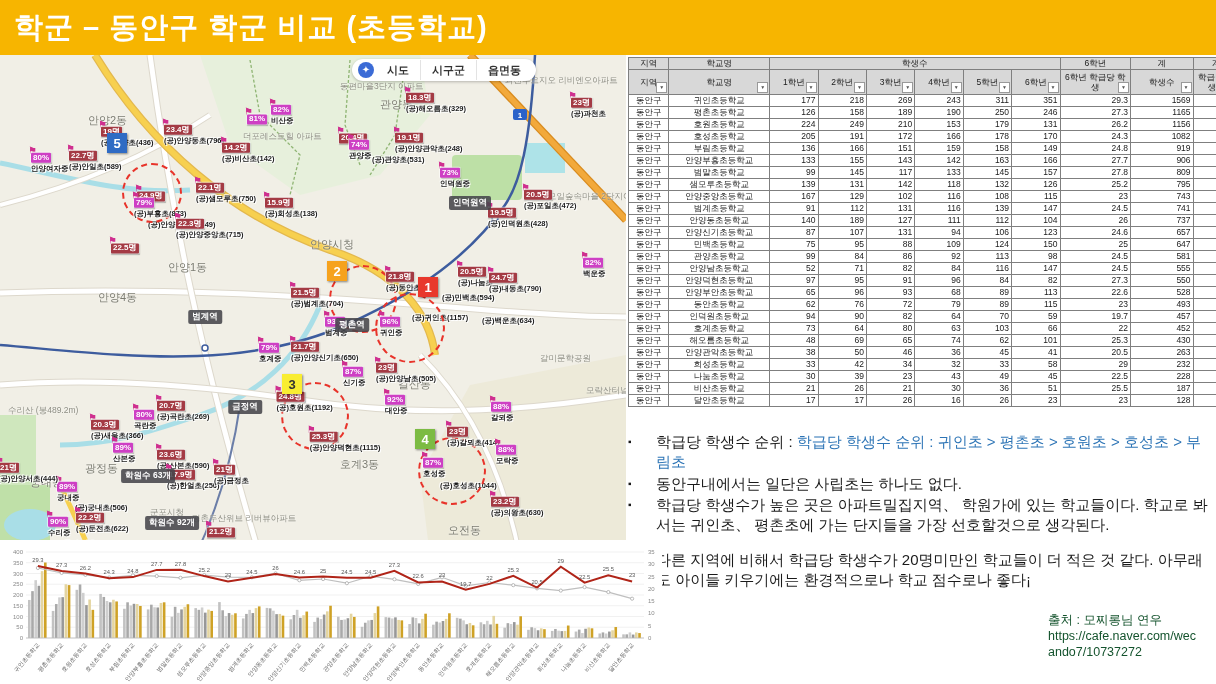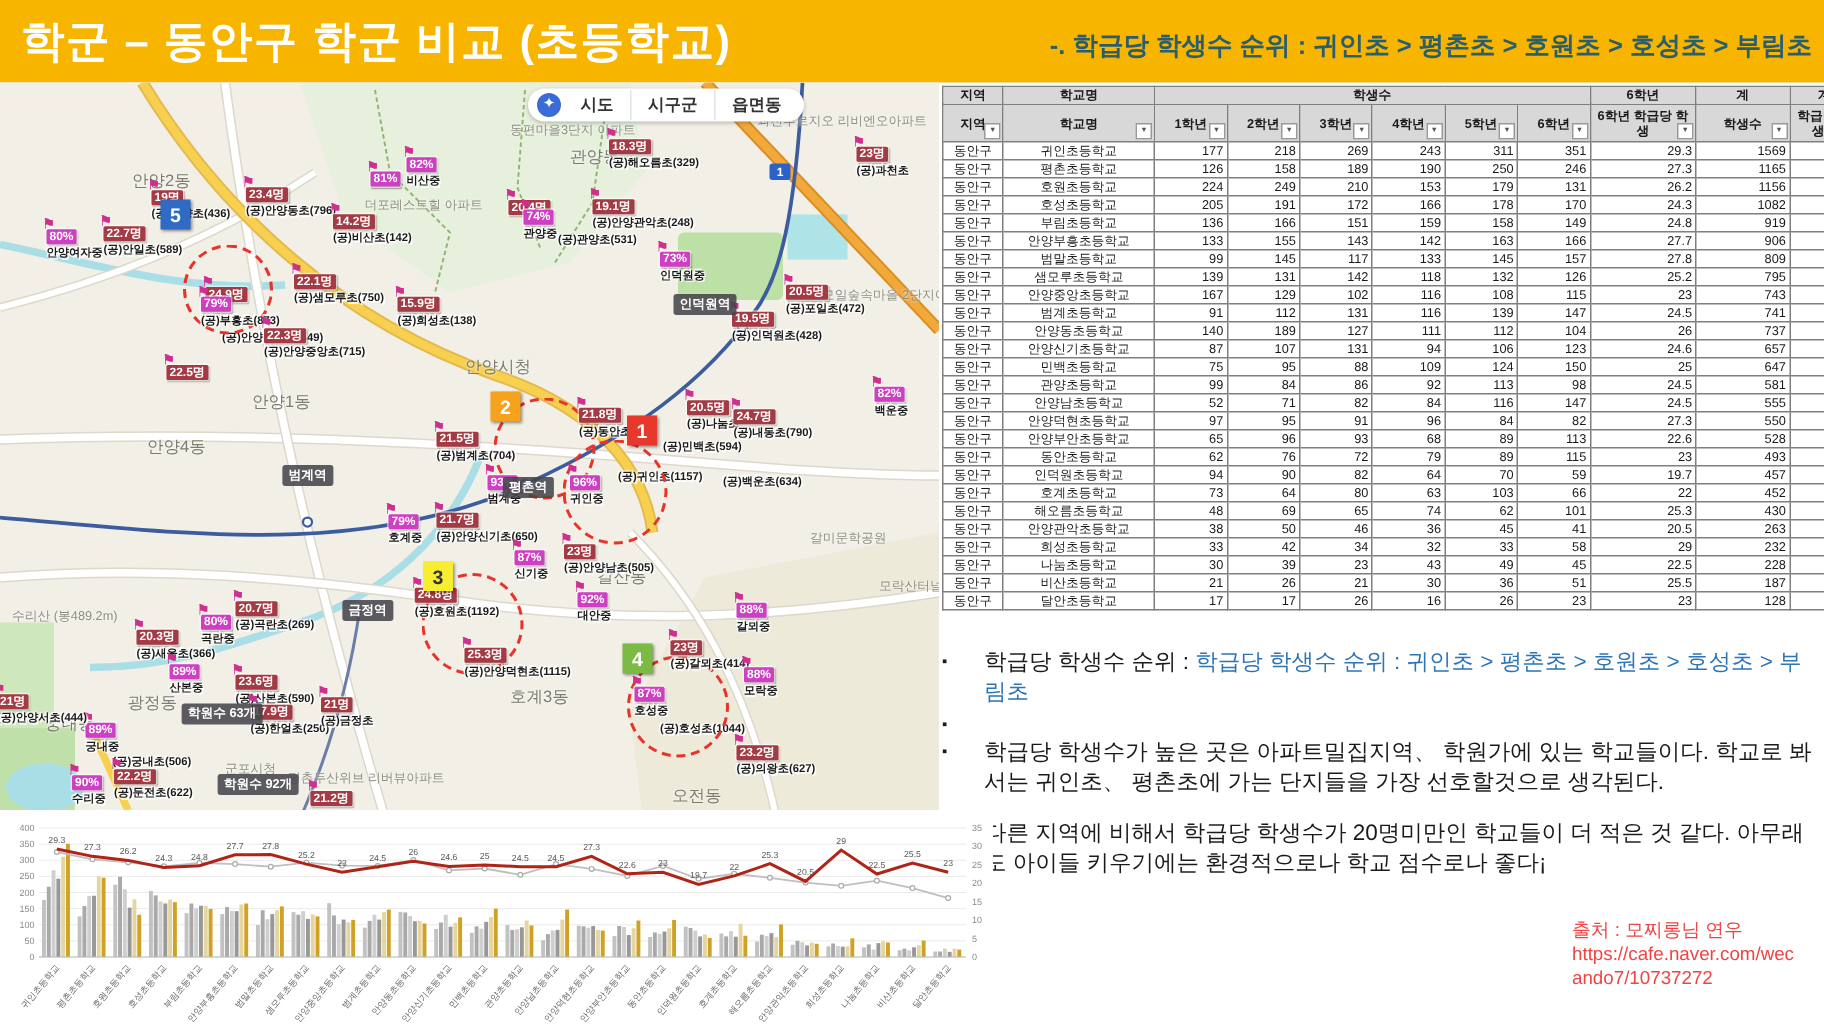--- a/index.html
+++ b/index.html
@@ -64,7 +64,6 @@
 
   <header class="topbar" style="background: rgb(247, 181, 0);">
     <div class="title">학군 – 동안구 학군 비교 (초등학교)</div>
-    <div class="ranking" style="color: rgb(43, 94, 108);">-. 학급당 학생수 순위 : 귀인초 &gt; 평촌초 &gt; 호원초 &gt; 호성초 &gt; 부림초</div>
   </header>
 
   <div class="map">

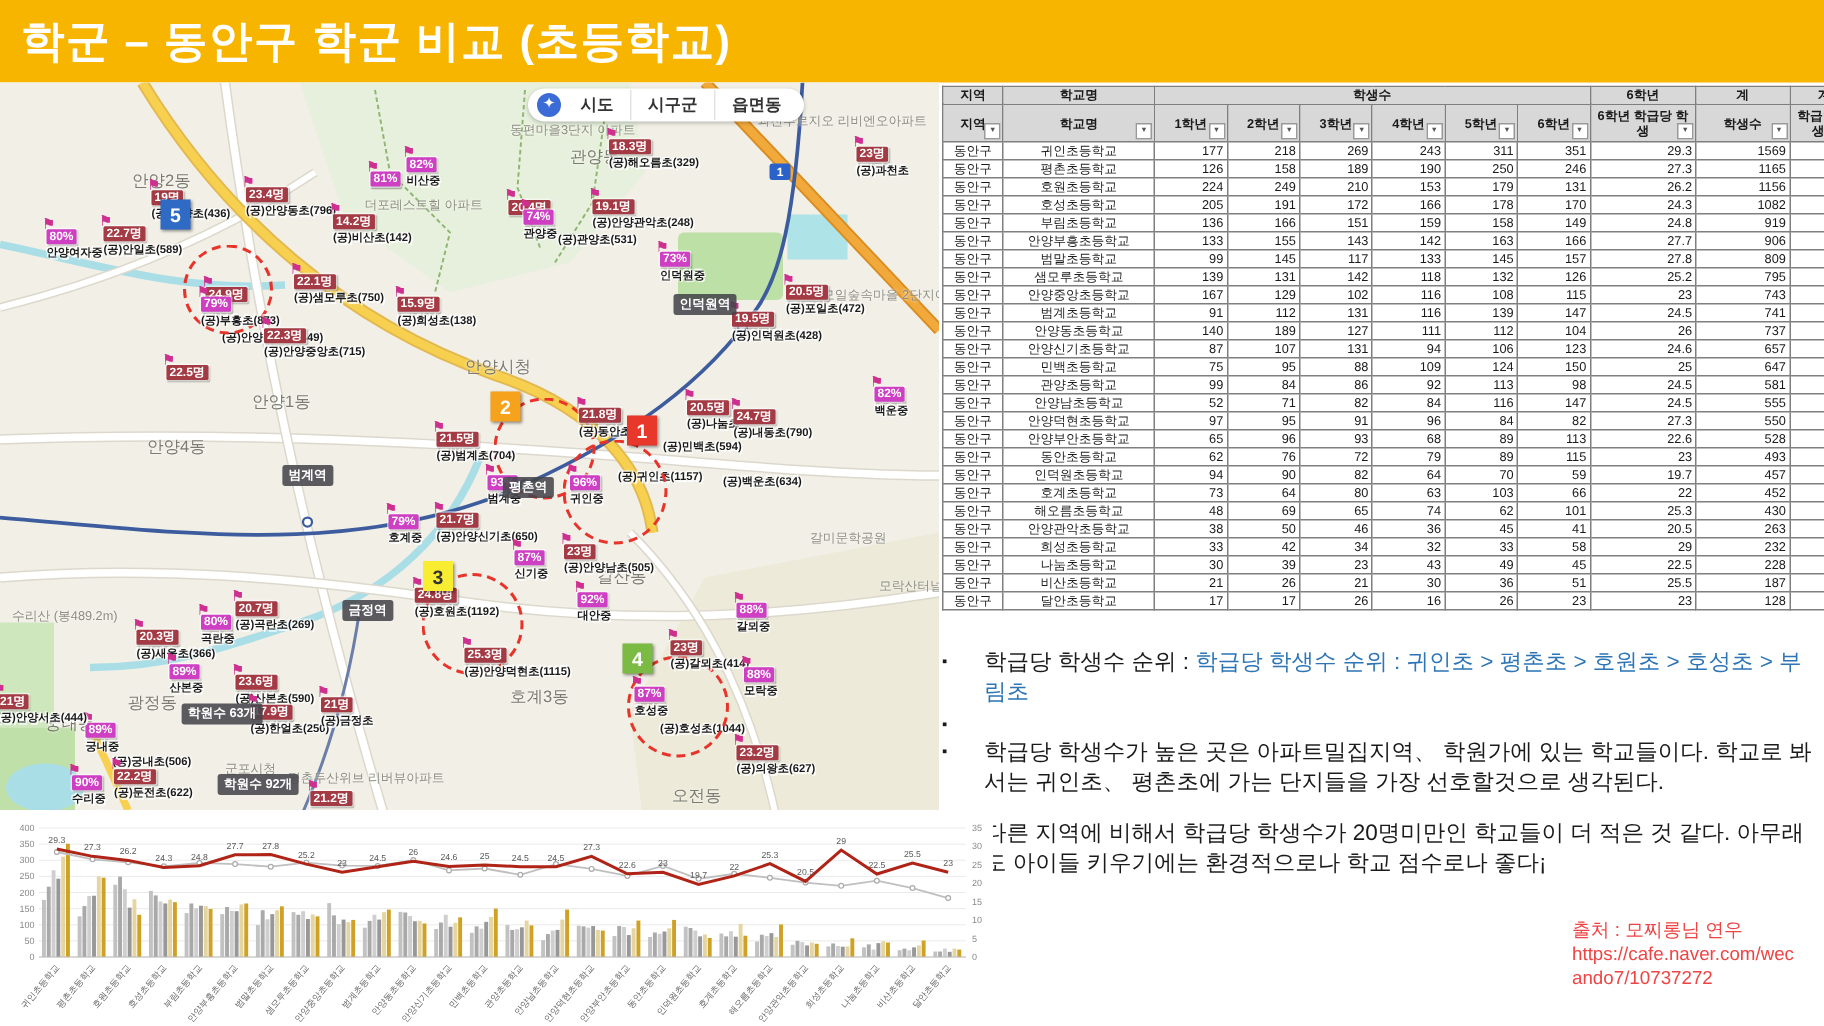--- a/index.html
+++ b/index.html
@@ -40,7 +40,7 @@
   .tablewrap table{border-collapse:collapse;table-layout:fixed;width:612px;}
   .tablewrap th,.tablewrap td{border:1px solid #7f7f7f;font-size:8.5px;padding:0 2px;height:11px;line-height:11px;
         overflow:hidden;white-space:nowrap;color:#1a1a1a;}
-  .tablewrap thead th{background:#D8D8D8;font-weight:bold;text-align:center;position:relative;}
+  .tablewrap thead th{background:#D8D8D8;font-weight:normal;text-align:center;position:relative;}
   .tablewrap thead tr.h2 th{height:24px;line-height:10px;white-space:normal;}
   td.num{text-align:right;}
   td.txt{text-align:center;}

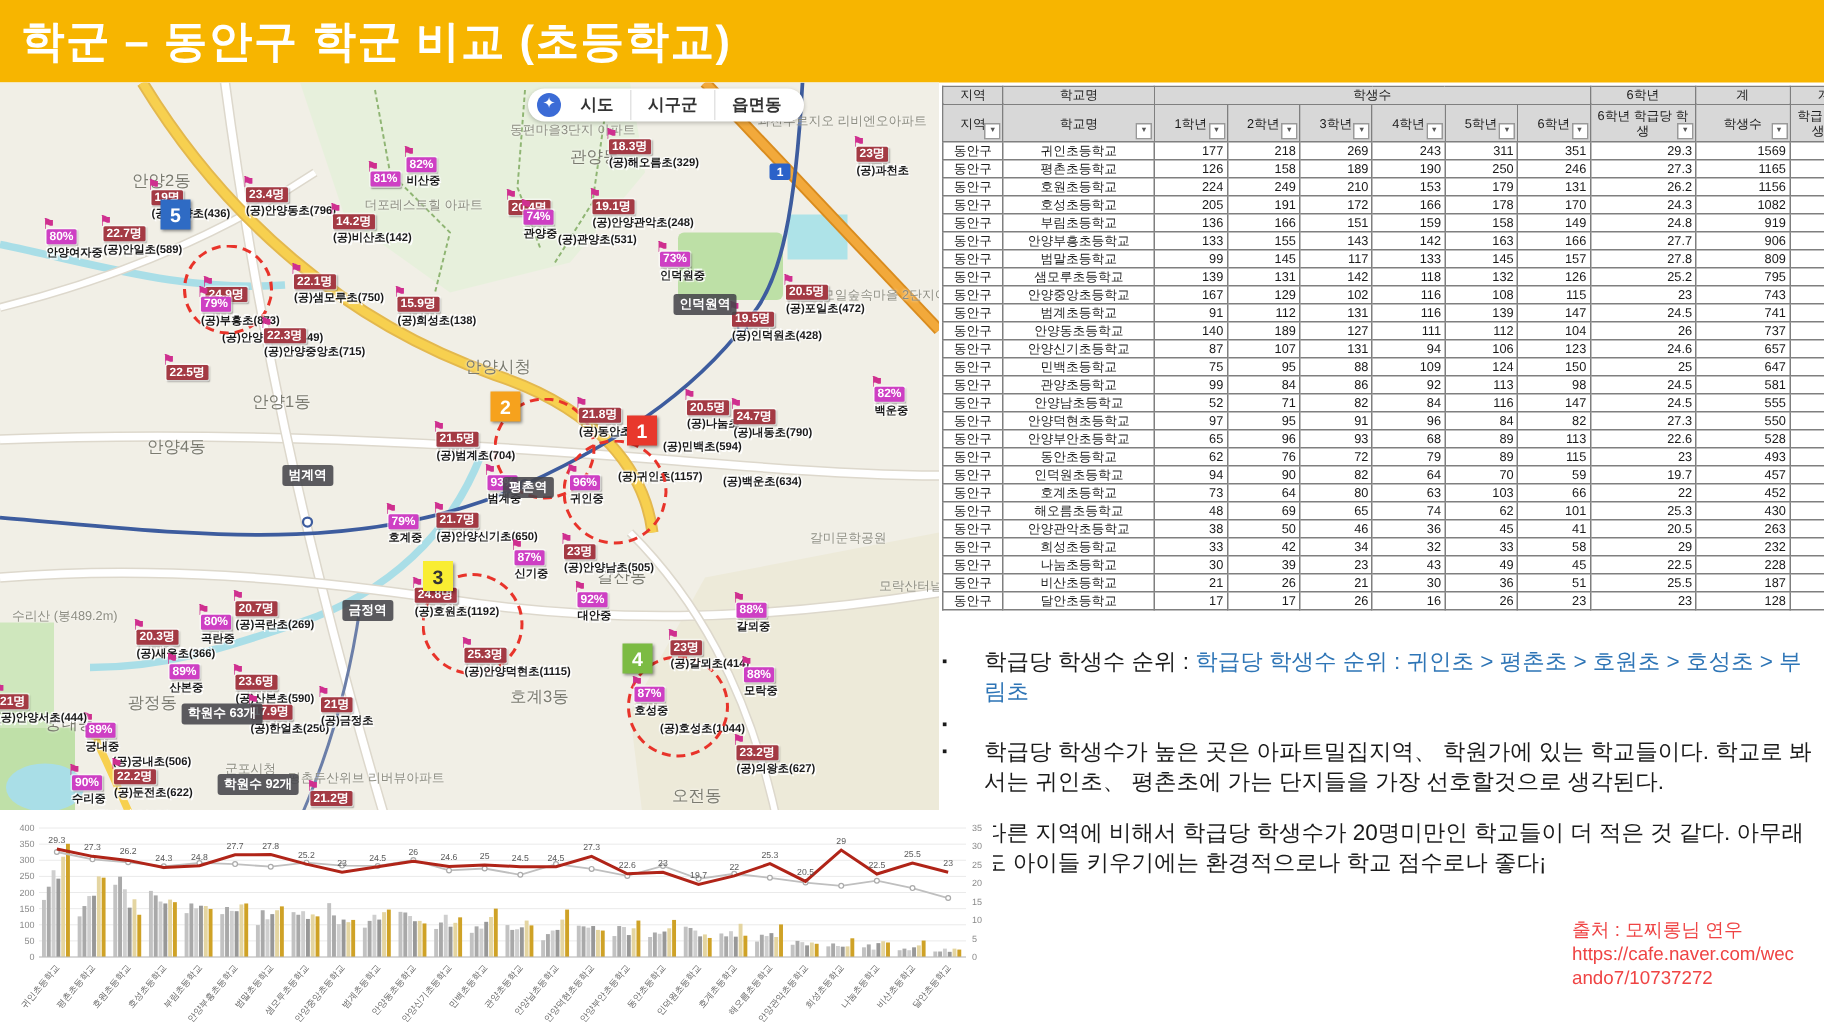--- a/index.html
+++ b/index.html
@@ -814,6 +814,7 @@
       </div>
       <div class="note-item">
         <span class="note-bullet">▪</span>
+        <span>동안구내에서는 일단은 사립초는 하나도 없다.</span>
       </div>
       <div class="note-item">
         <span class="note-bullet">▪</span>

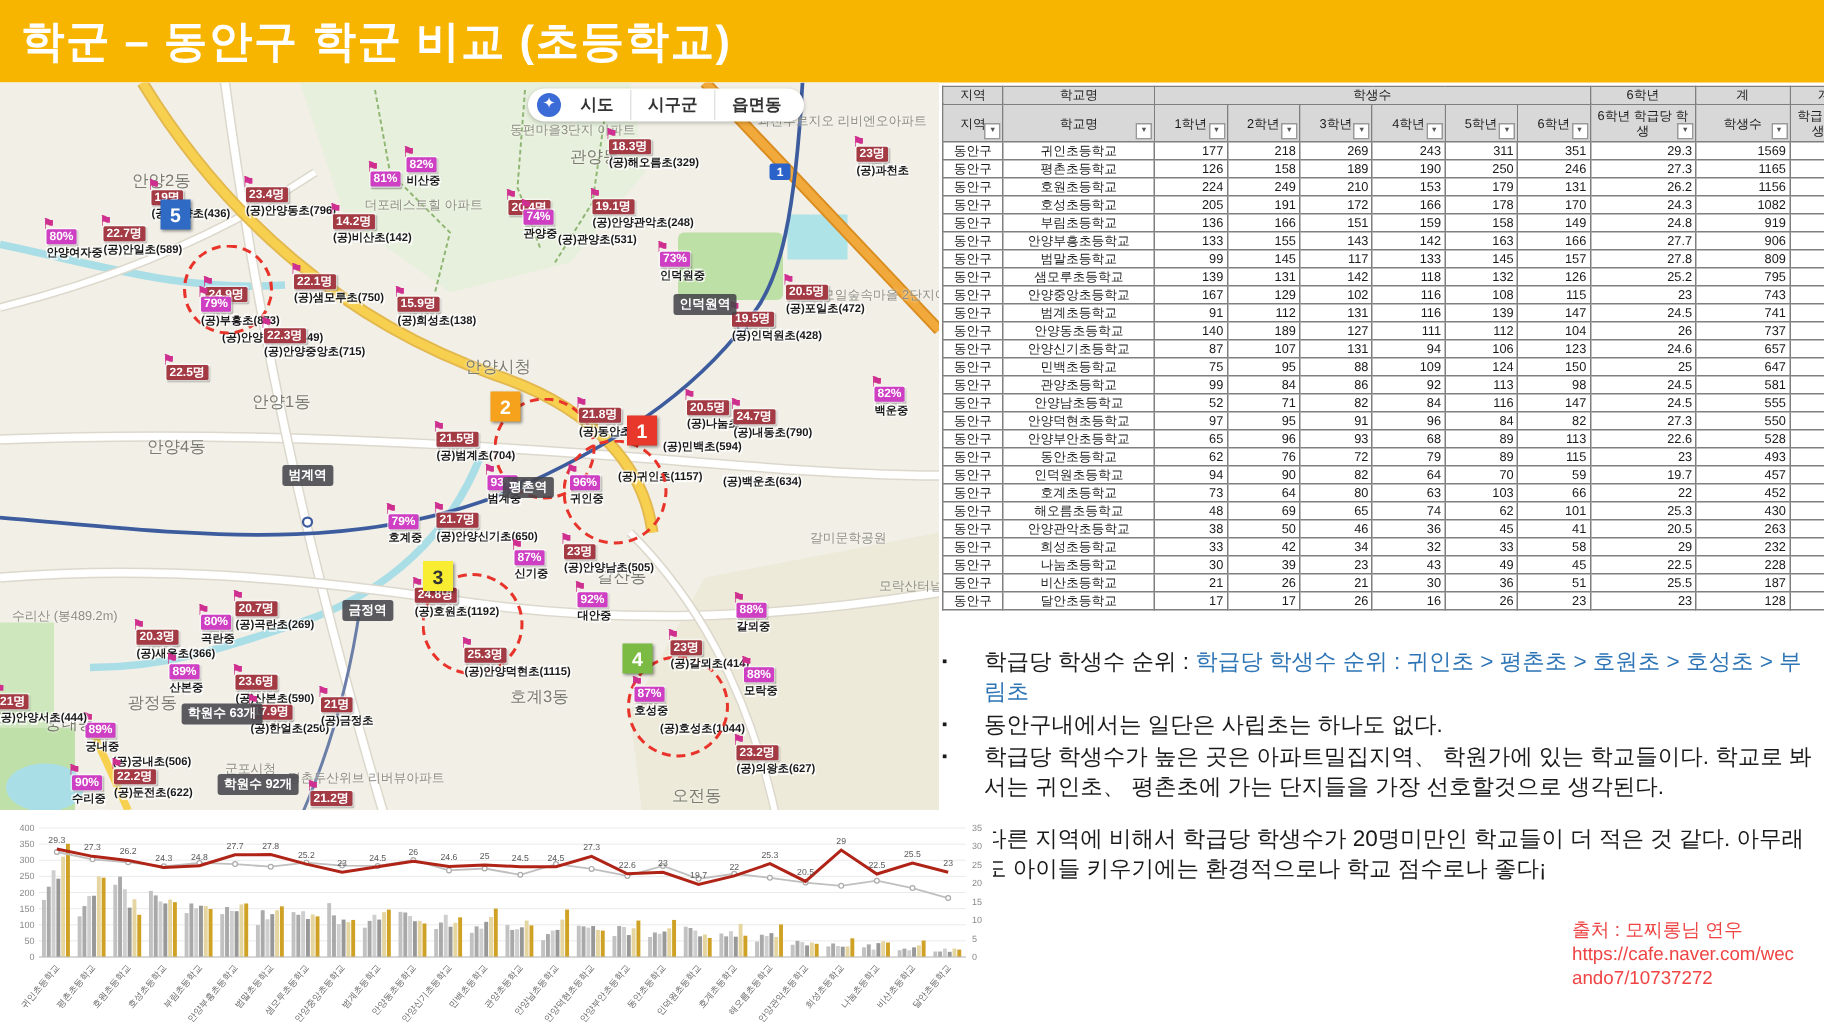--- a/index.html
+++ b/index.html
@@ -357,7 +357,7 @@
         <div class="mk e" style="left: 512px; top: 452px;">
           <span class="flag">⚑</span>
           <div class="mkbox">23.2명</div>
-          <div class="mkname">(공)의왕초(627)</div>
+          <div class="mkname">(공)의왕초(630)</div>
         </div>
         <div class="mk e" style="left: 112px; top: 375px;">
           <span class="flag">⚑</span>

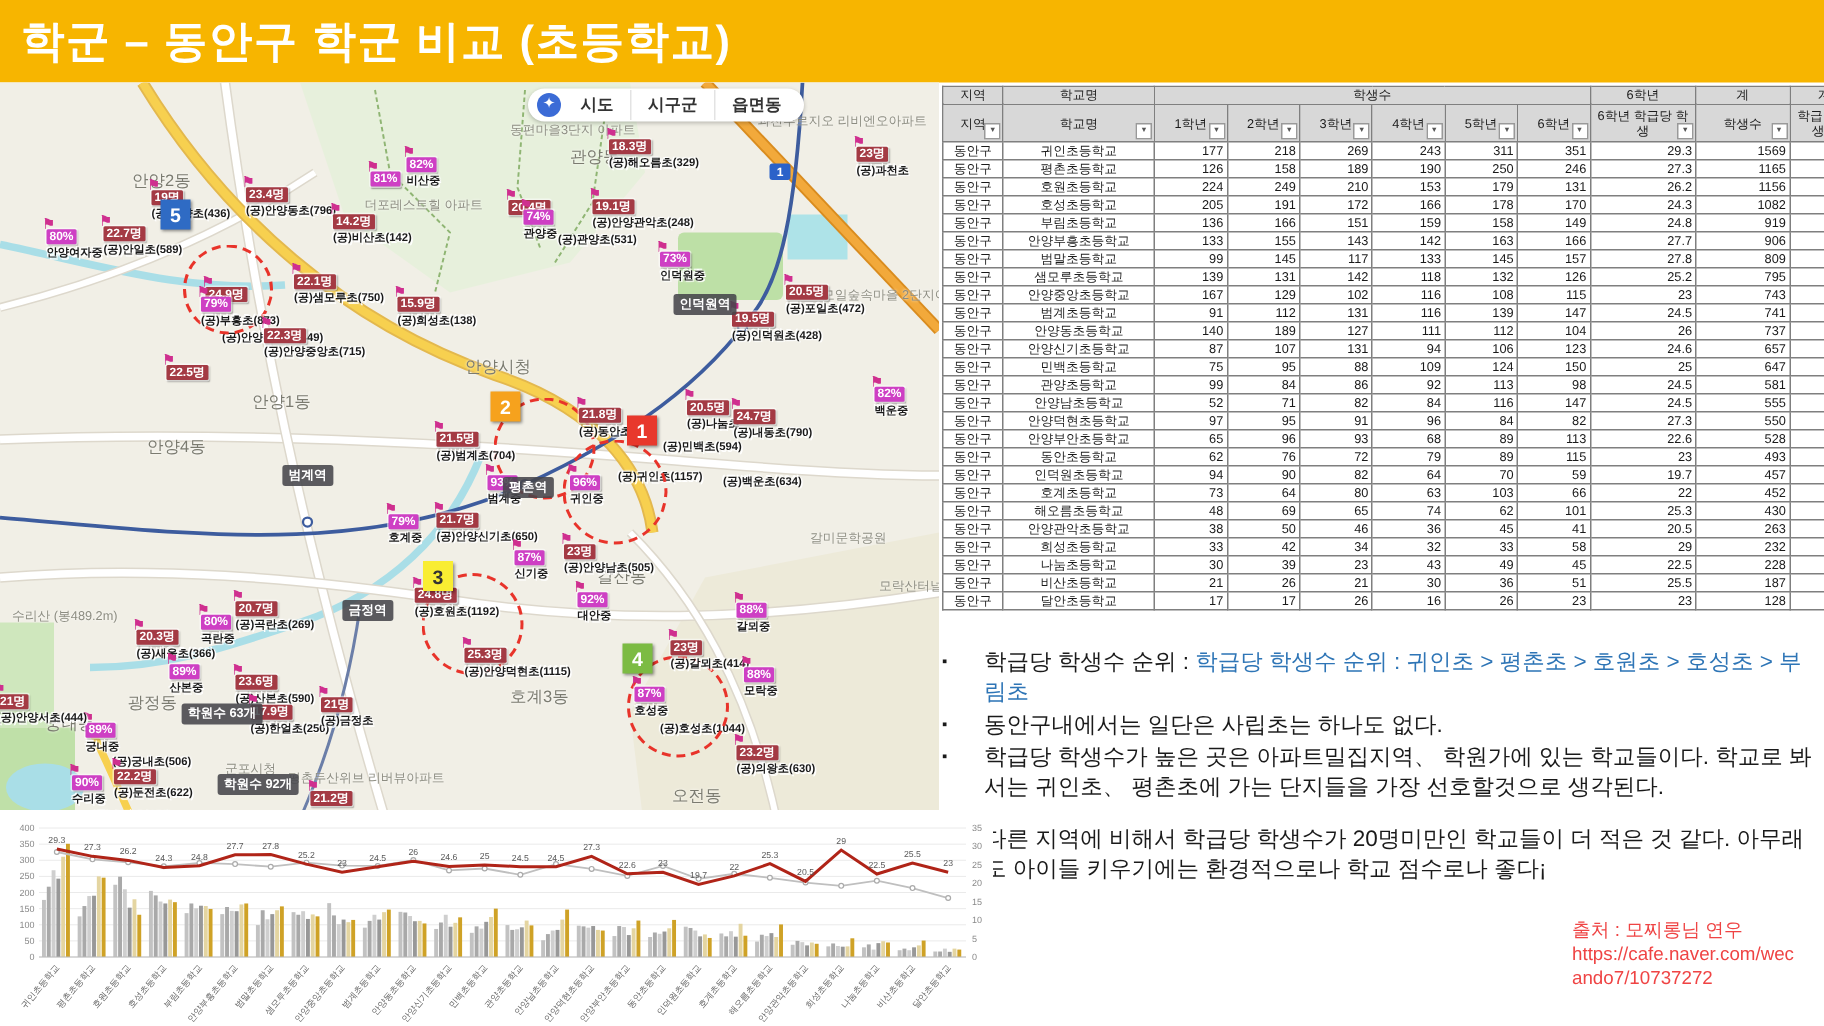--- a/index.html
+++ b/index.html
@@ -53,7 +53,7 @@
   .note-gap{margin-top:15px;}
   .hl{color:#2E75B6;}
   
-  .source{position:absolute;left:1048px;top:612px;font-size:12.5px;color:#ef4444;line-height:1.28;}
+  .source{position:absolute;left:1048px;top:612px;font-size:12.5px;color:#14532d;line-height:1.28;}
   
   .chart{position:absolute;left:0;top:540px;width:662px;height:144px;background:#ffffff;z-index:7;}
 </style>

